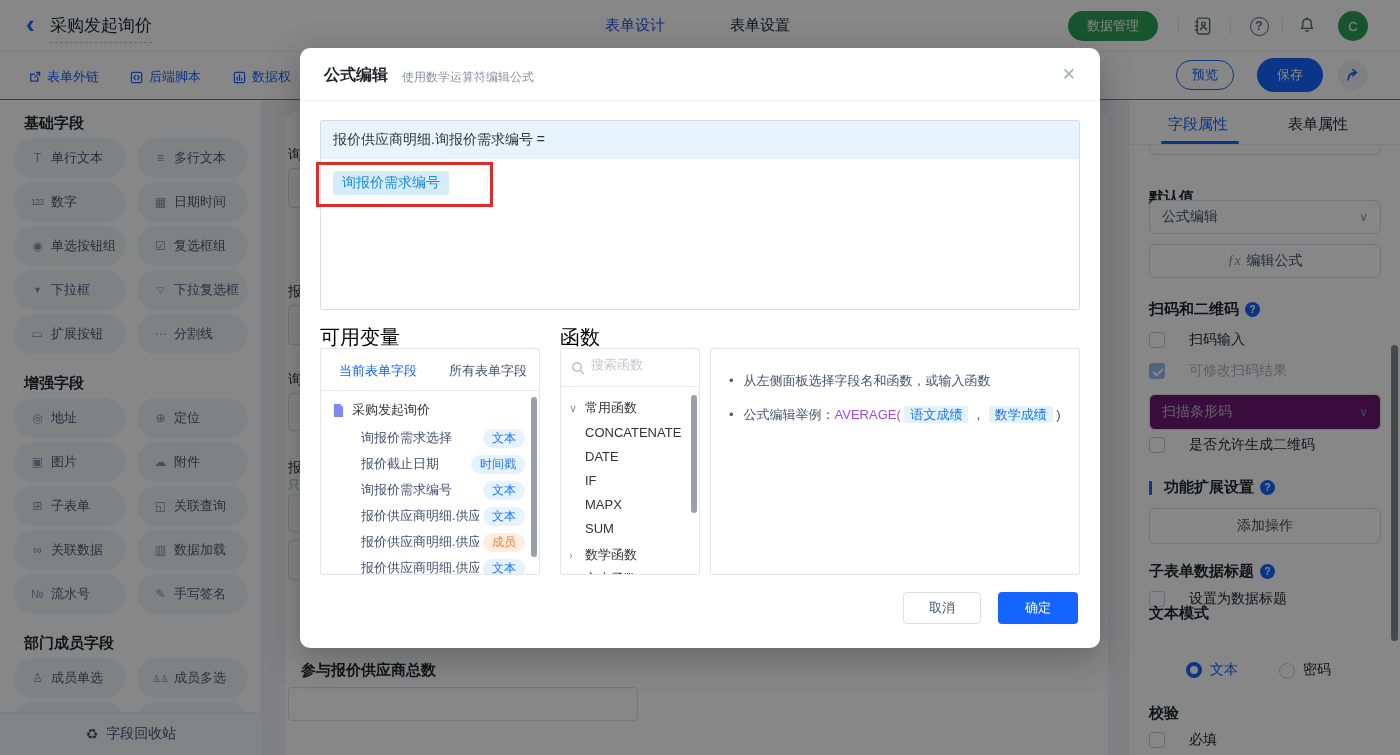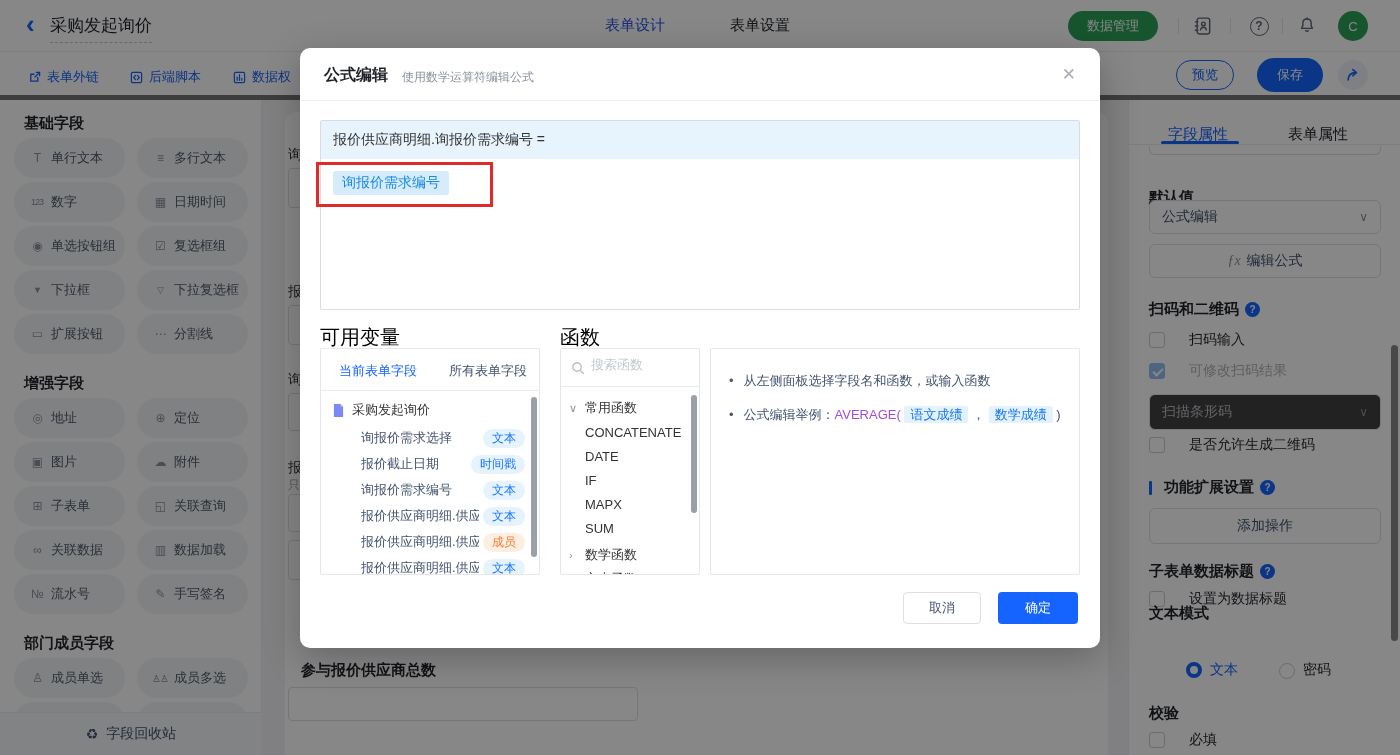--- a/index.html
+++ b/index.html
@@ -18,7 +18,7 @@
   .qcircle { width:19px; height:19px; border:1.6px solid #5f6673; border-radius:50%; display:flex; align-items:center; justify-content:center; font-size:12px; color:#5f6673; font-weight:bold; }
   .avatar { position:absolute; left:1338px; top:11px; width:30px; height:30px; border-radius:50%; background:#2aa156; color:#fff; font-size:13px; display:flex; align-items:center; justify-content:center; cursor:pointer; }
 
-  #tbar { position:absolute; left:0; top:52px; width:1400px; height:48px; background:#fff; border-bottom:5px solid #737373; }
+  #tbar { position:absolute; left:0; top:52px; width:1400px; height:48px; background:#fff; border-bottom:1px solid #737373; }
   .tlink { position:absolute; top:16px; display:flex; align-items:center; gap:6px; color:#1664ff; font-size:13px; cursor:pointer; }
   .btn-outline { position:absolute; border:1px solid #1664ff; color:#1664ff; background:#fff; border-radius:16px; font-size:13px; display:flex; align-items:center; justify-content:center; cursor:pointer; }
   .btn-solid { position:absolute; background:#1664ff; color:#fff; border-radius:17px; font-size:13px; display:flex; align-items:center; justify-content:center; cursor:pointer; }

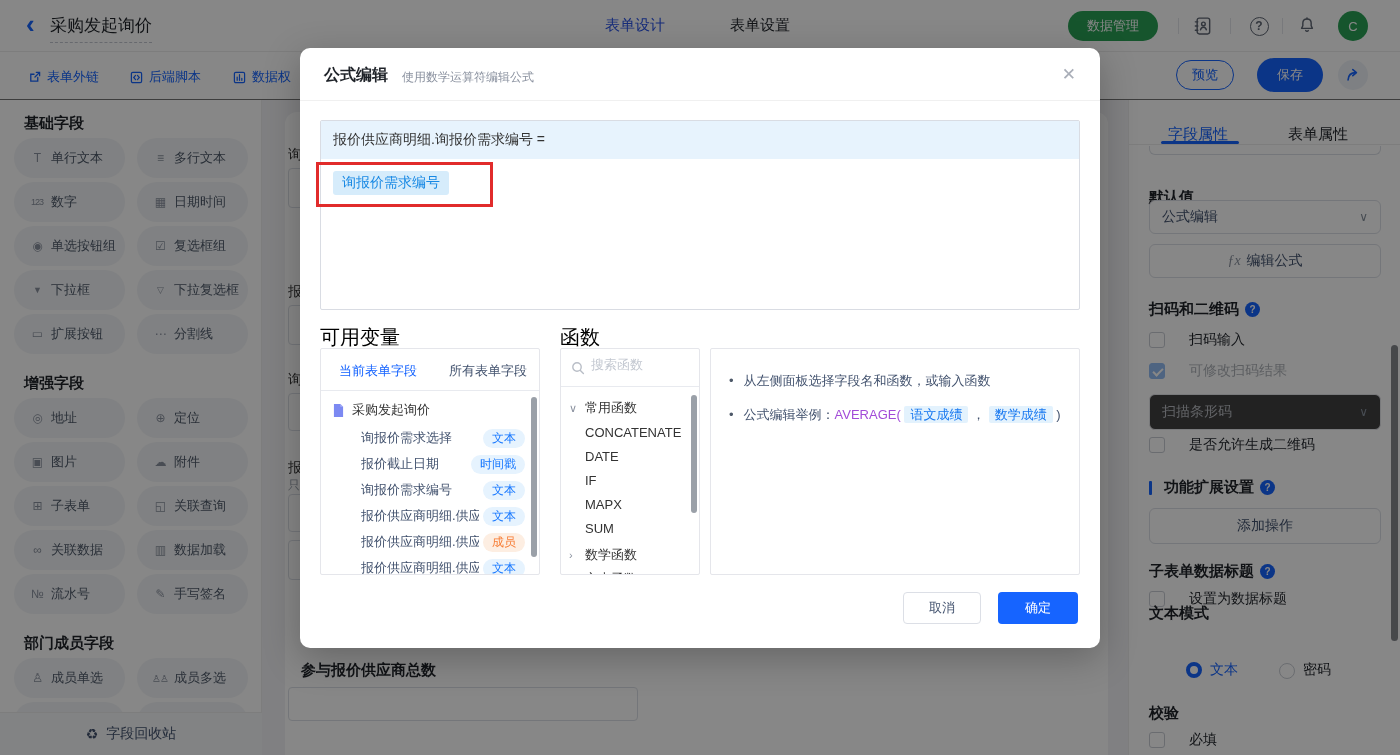--- a/index.html
+++ b/index.html
@@ -41,7 +41,7 @@
 
   
   #rsb { position:absolute; left:1128px; top:100px; width:272px; height:655px; background:#fff; border-left:1px solid #ededed; }
-  .rtab { position:absolute; top:25px; font-size:15px; color:#1f2329; cursor:pointer; }
+  .rtab { position:absolute; top:15px; font-size:15px; color:#1f2329; cursor:pointer; }
   .rtab.active { color:#1664ff; }
   .rtab-line { position:absolute; left:32px; top:41px; width:78px; height:3px; background:#1664ff; border-radius:2px; }
   .rtab-border { position:absolute; left:0; top:44px; width:272px; height:1px; background:#ededed; }

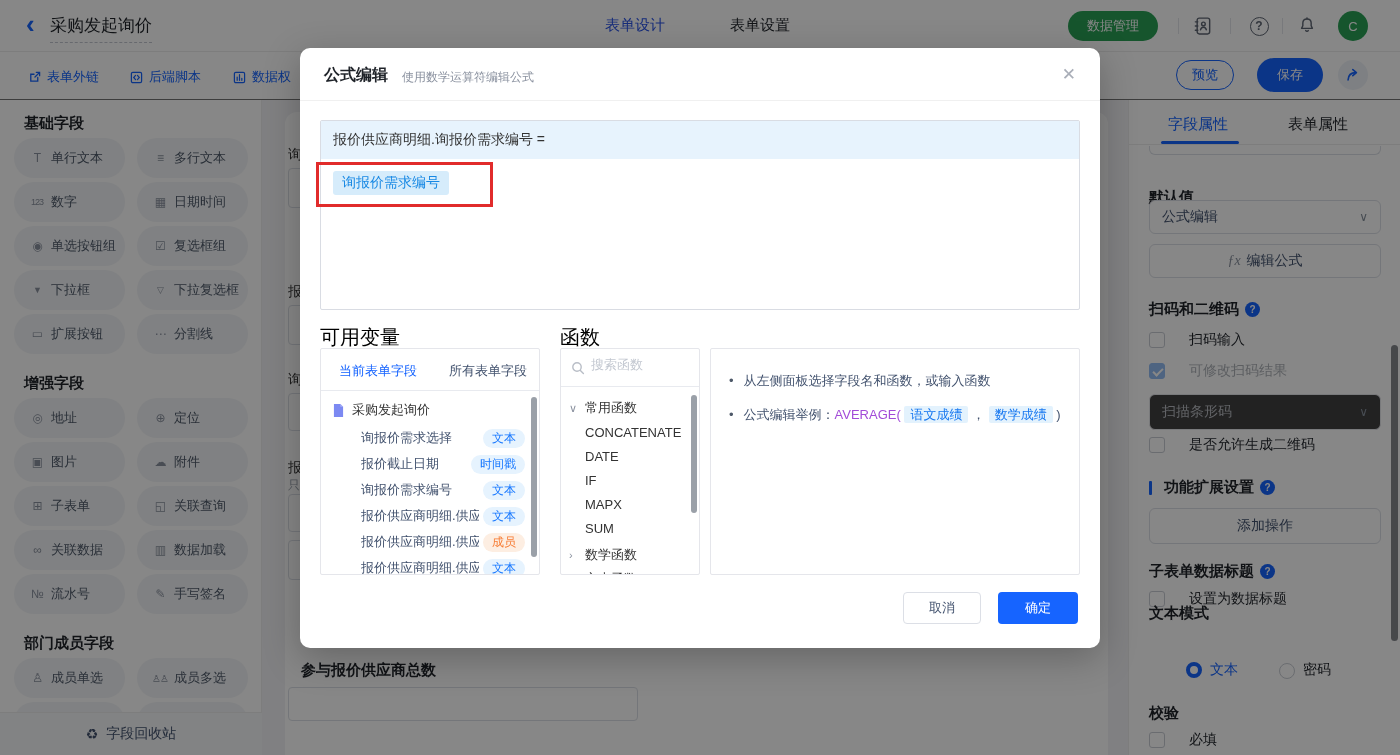--- a/index.html
+++ b/index.html
@@ -50,7 +50,7 @@
   .blue-bar { display:inline-block; width:3px; height:14px; background:#1664ff; margin-right:6px; border-radius:1px; }
   .sel { position:absolute; left:20px; width:232px; height:34px; border:1px solid #dcdfe6; border-radius:6px; background:#fff; display:flex; align-items:center; padding:0 12px; font-size:14px; color:#42526e; cursor:pointer; }
   .sel .chev { margin-left:auto; color:#86909c; font-size:12px; }
-  .sel.disabled { background:#404040; border-color:#e5e6eb; color:#b9bcc2; cursor:default; }
+  .sel.disabled { background:#701a75; border-color:#e5e6eb; color:#b9bcc2; cursor:default; }
   .rp-btn { position:absolute; left:20px; width:232px; height:34px; border:1px solid #dcdfe6; border-radius:6px; background:#fff; display:flex; align-items:center; justify-content:center; gap:6px; font-size:14px; color:#42526e; cursor:pointer; }
   .fx { font-style:italic; color:#8a919f; font-family:"Liberation Serif","DejaVu Serif",serif; }
   .cbrow { position:absolute; left:20px; display:flex; align-items:center; gap:24px; font-size:14px; color:#1f2329; cursor:pointer; }

